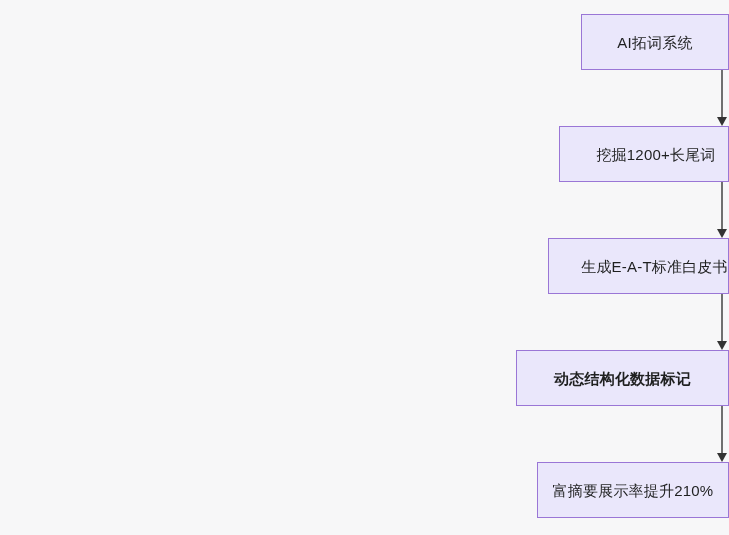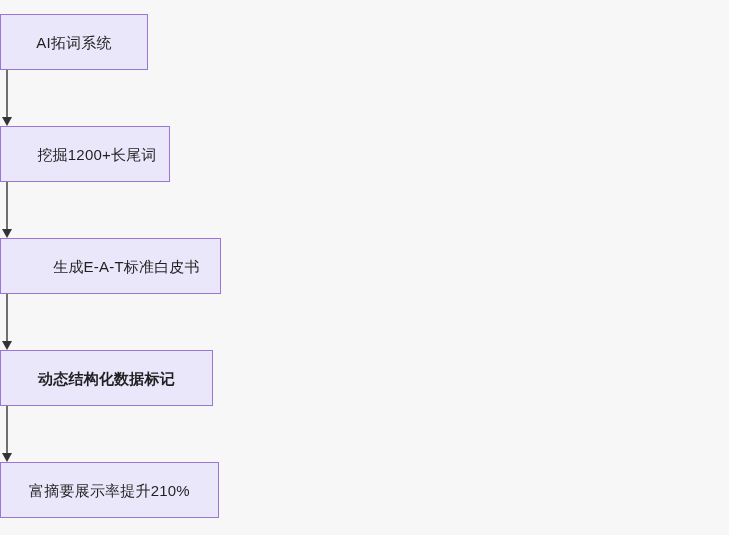--- a/index.html
+++ b/index.html
@@ -26,7 +26,7 @@
     height: 535px;
     display: flex;
     flex-direction: column;
-    align-items: flex-start;
+    align-items: flex-end;
   }
   .node {
     box-sizing: border-box;

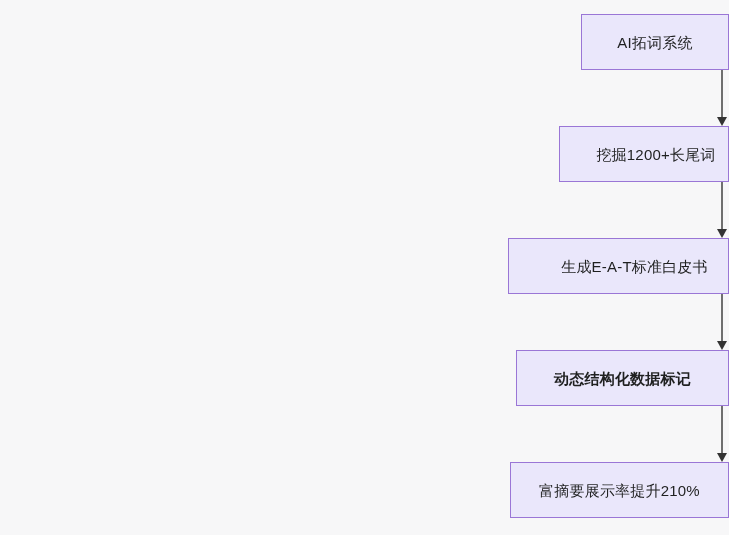--- a/index.html
+++ b/index.html
@@ -46,7 +46,7 @@
   }
   .node-0 { width: 148px; margin-top: 14px; }
   .node-1 { width: 170px; padding-left: 24px; }
-  .node-2 { width: 221px; padding-left: 32px; }
+  .node-2 { width: 181px; padding-left: 32px; }
   .node-3 { width: 213px; font-weight: bold; }
   .node-4 { width: 219px; }
 

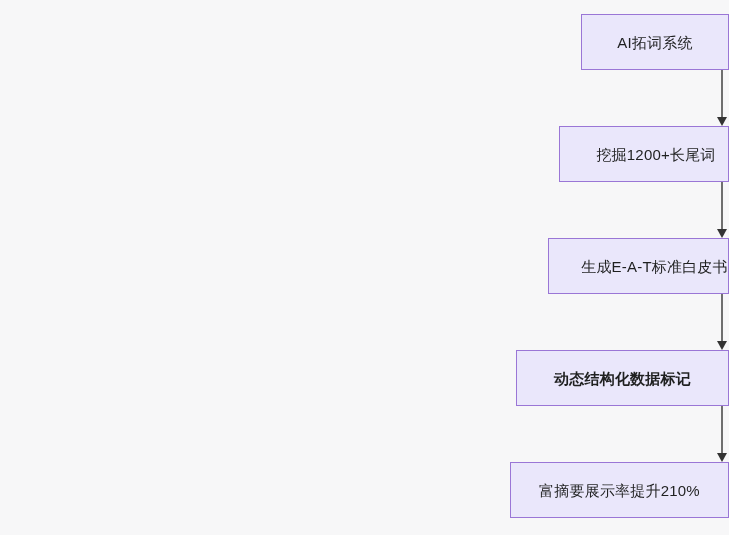--- a/index.html
+++ b/index.html
@@ -48,7 +48,7 @@
   .node-1 { width: 170px; padding-left: 24px; }
   .node-2 { width: 181px; padding-left: 32px; }
   .node-3 { width: 213px; font-weight: bold; }
-  .node-4 { width: 219px; }
+  .node-4 { width: 192px; }
 
   .connector {
     position: relative;

